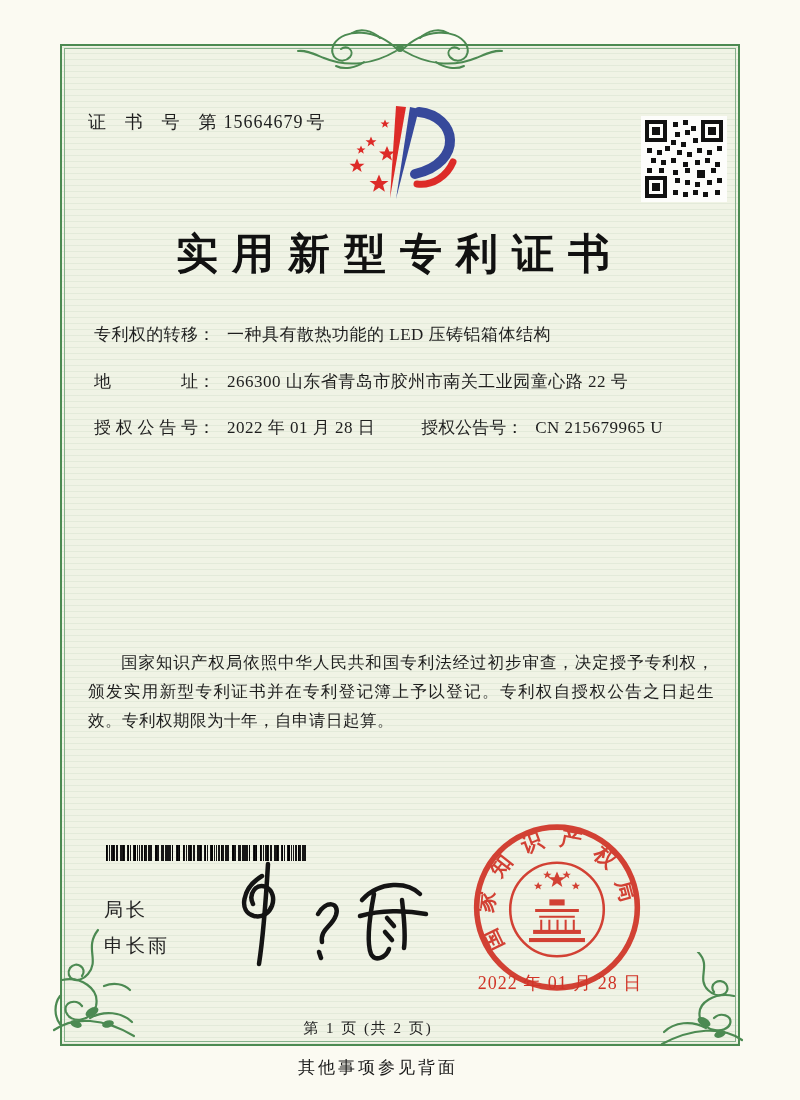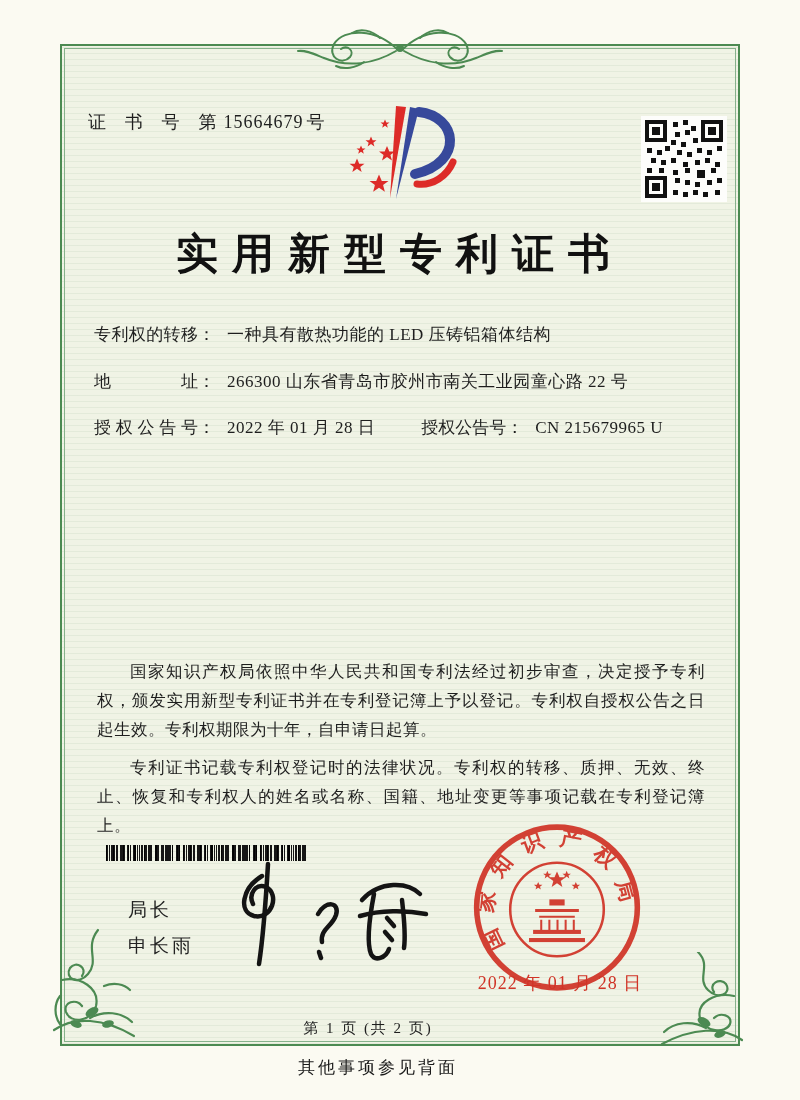--- a/index.html
+++ b/index.html
@@ -30,7 +30,7 @@
   .f-value{margin-left:12px;vertical-align:top;letter-spacing:0.5px;}
   .grant-pair{margin-left:46px;text-align:right;}
   .paras{position:absolute;left:88px;top:648px;width:626px;font-size:16.5px;line-height:29px;letter-spacing:0.5px;text-align:justify;}
-  .paras p{margin:9px;text-indent:2em;}
+  .paras p{margin:0;text-indent:2em;}
   .barcode{
     position:absolute;left:106px;top:845px;width:200px;height:16px;
     background-image:

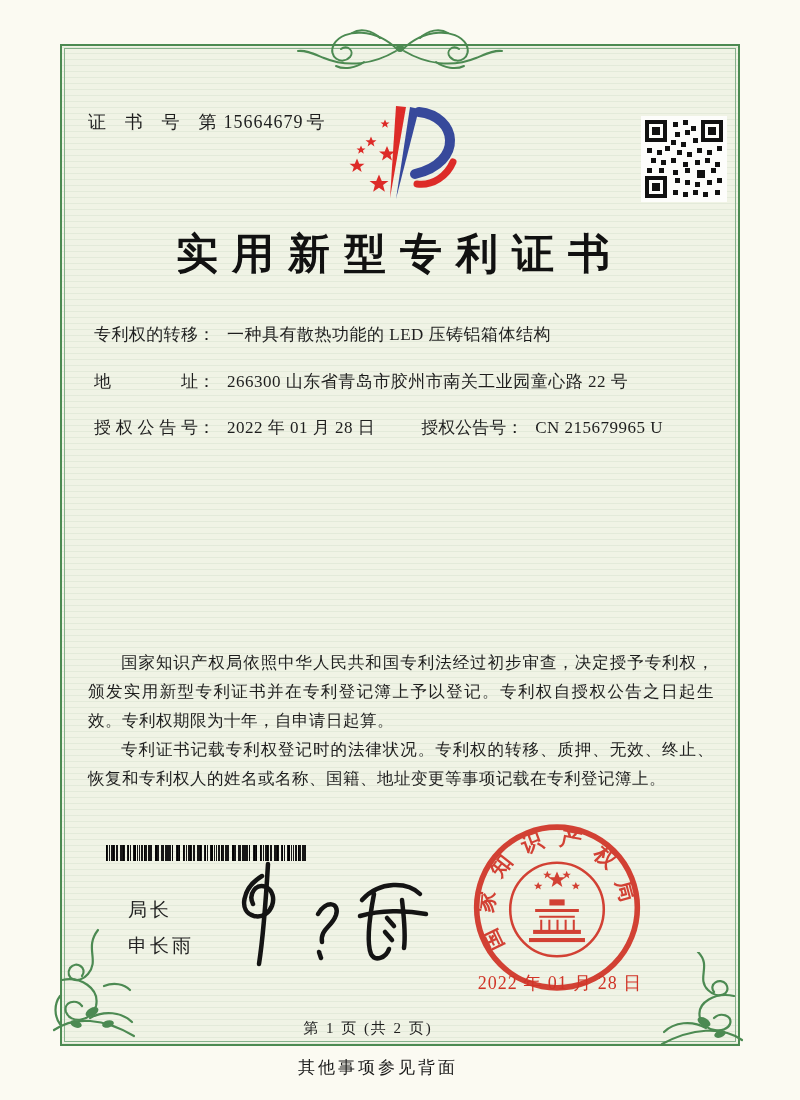--- a/index.html
+++ b/index.html
@@ -201,7 +201,6 @@
 
   <div class="paras">
     <p>国家知识产权局依照中华人民共和国专利法经过初步审查，决定授予专利权，颁发实用新型专利证书并在专利登记簿上予以登记。专利权自授权公告之日起生效。专利权期限为十年，自申请日起算。</p>
-    <p>专利证书记载专利权登记时的法律状况。专利权的转移、质押、无效、终止、恢复和专利权人的姓名或名称、国籍、地址变更等事项记载在专利登记簿上。</p>
   </div>
 
   <div class="barcode"></div>

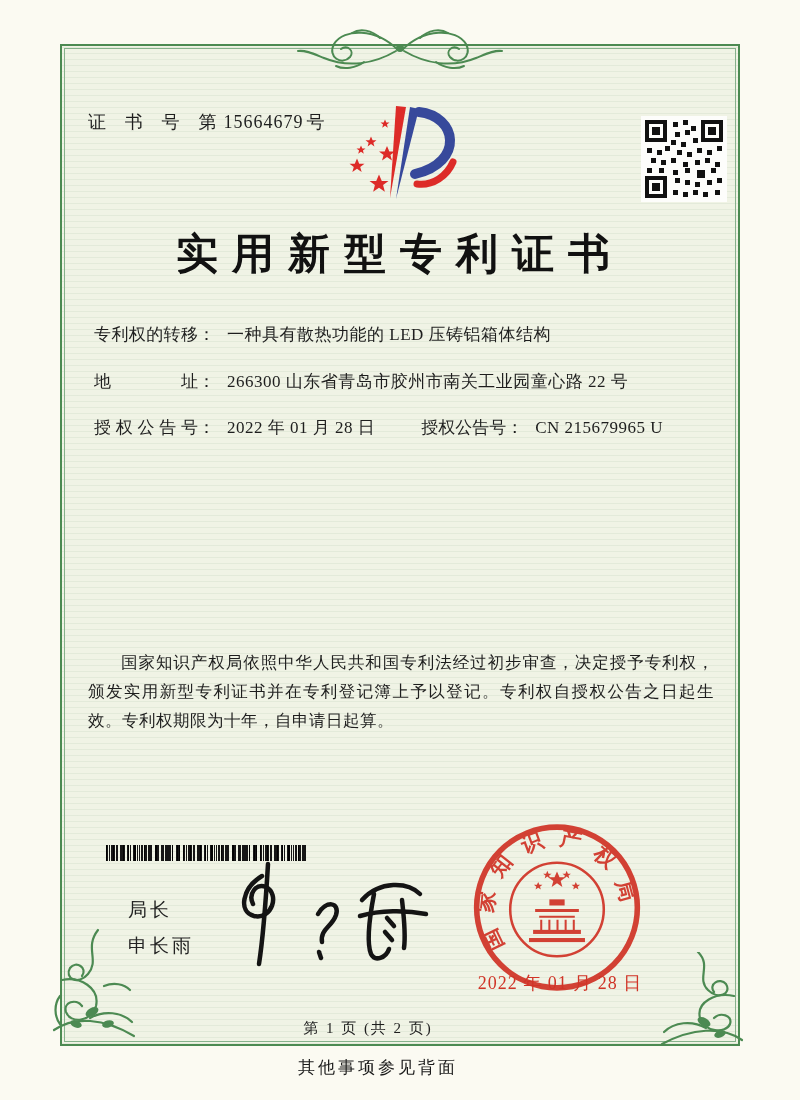--- a/index.html
+++ b/index.html
@@ -38,7 +38,7 @@
       repeating-linear-gradient(90deg,#161616 0 1px,transparent 1px 5px,#161616 5px 8px,transparent 8px 11px);
     background-blend-mode:multiply;
   }
-  .officer{position:absolute;left:104px;top:892px;font-family:"Liberation Sans","DejaVu Sans",sans-serif;font-size:19px;letter-spacing:3px;color:#222;margin-left:24px;}
+  .officer{position:absolute;left:104px;top:892px;font-family:"Liberation Sans","DejaVu Sans",sans-serif;font-size:19px;letter-spacing:3px;color:#222;}
   .officer div{line-height:36px;}
   .signature{position:absolute;left:222px;top:858px;}
   .seal{position:absolute;left:468px;top:818px;opacity:0.93;}

